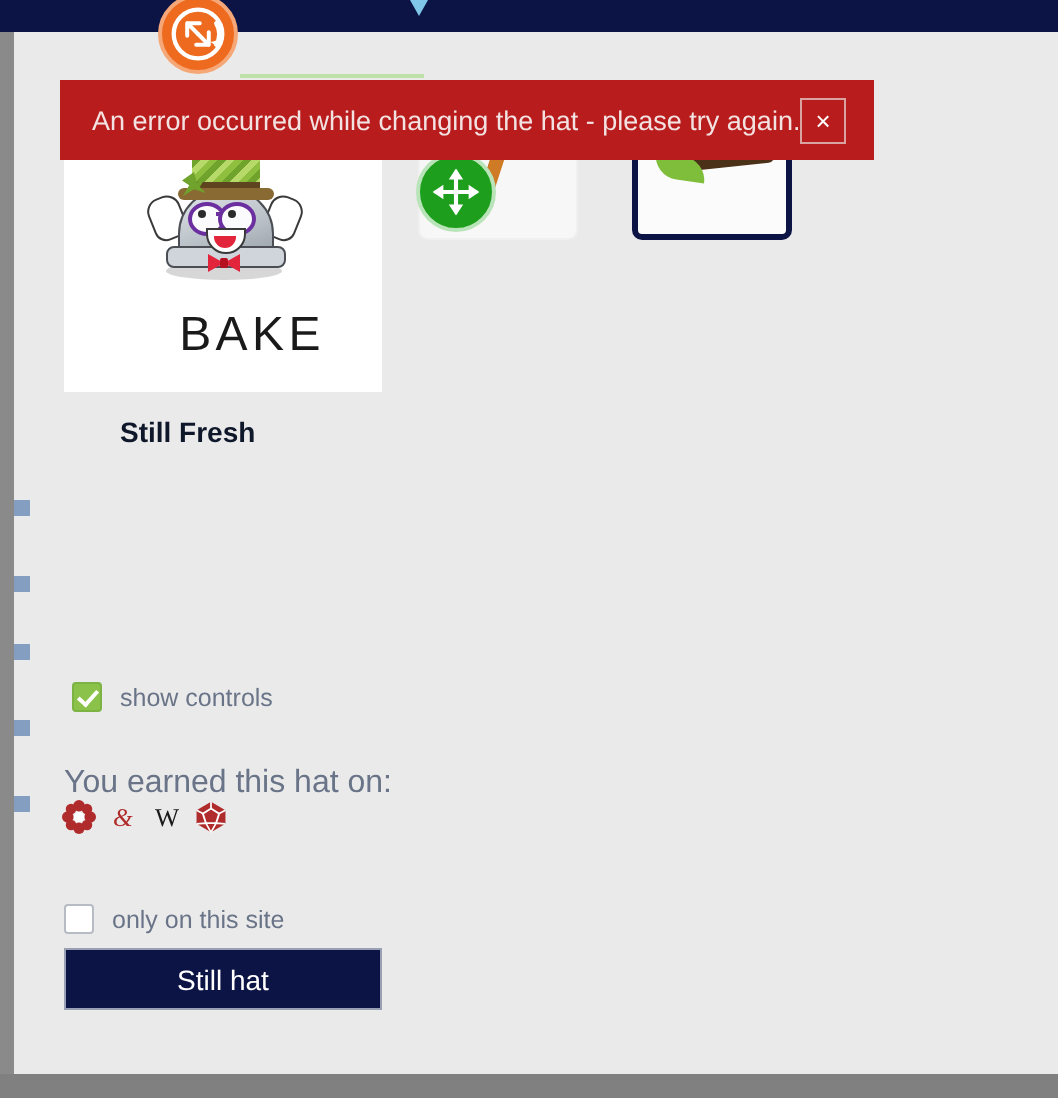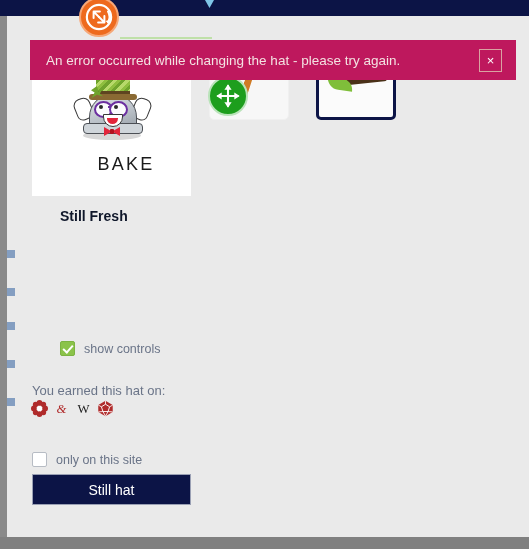--- a/index.html
+++ b/index.html
@@ -230,8 +230,8 @@
   .error-banner {
     position: absolute;
     left: 30px; top: 40px;
-    width: 486px; height: 40px;
-    background: #be185d;
+    width: 407px; height: 40px;
+    background: #b91c1c;
     z-index: 20;
     display: flex;
     align-items: center;

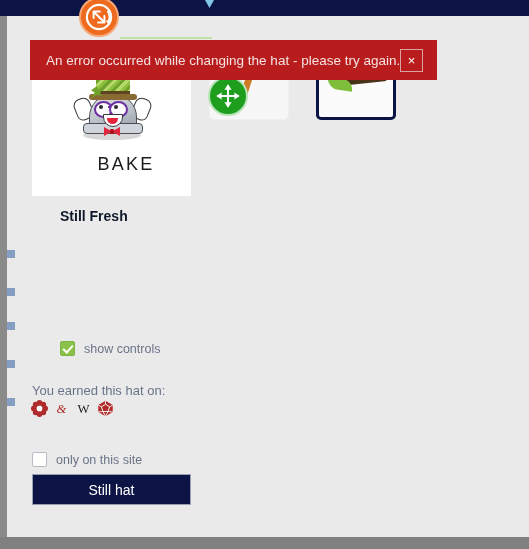--- a/index.html
+++ b/index.html
@@ -86,7 +86,7 @@
     left: 0; top: 110px;
     width: 188px;
     text-align: center;
-    font-size: 18px;
+    font-size: 24px;
     letter-spacing: 2.2px;
     color: #1a1a1a;
     font-family: "Liberation Sans", sans-serif;

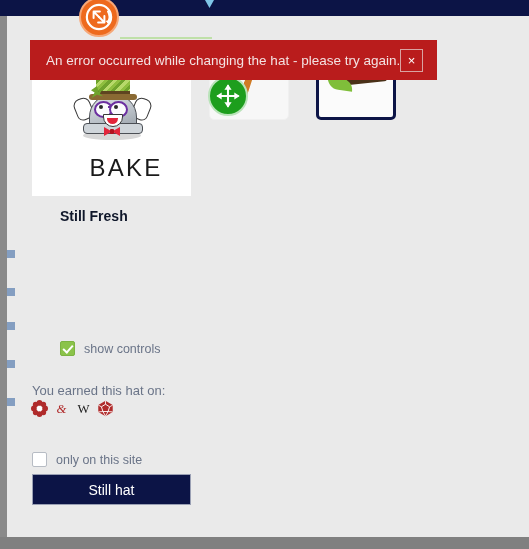--- a/index.html
+++ b/index.html
@@ -277,7 +277,7 @@
     display: flex; align-items: center;
     z-index: 3;
   }
-  .check-row.controls { left: 40px; top: 341px; padding-left: 20px; }
+  .check-row.controls { left: 16px; top: 341px; padding-left: 20px; }
   .check-row.onlysite { left: 32px; top: 452px; }
   .cbox {
     width: 15px; height: 15px;

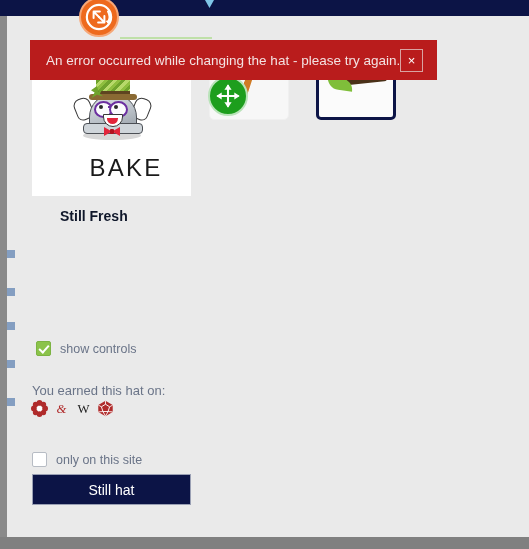--- a/index.html
+++ b/index.html
@@ -303,7 +303,7 @@
 
   .earned-label {
     position: absolute; left: 32px; top: 383px;
-    font-size: 13px; color: #6a7488; z-index: 3;
+    font-size: 16px; color: #6a7488; z-index: 3;
   }
   .site-icons {
     position: absolute; left: 31px; top: 400px;

